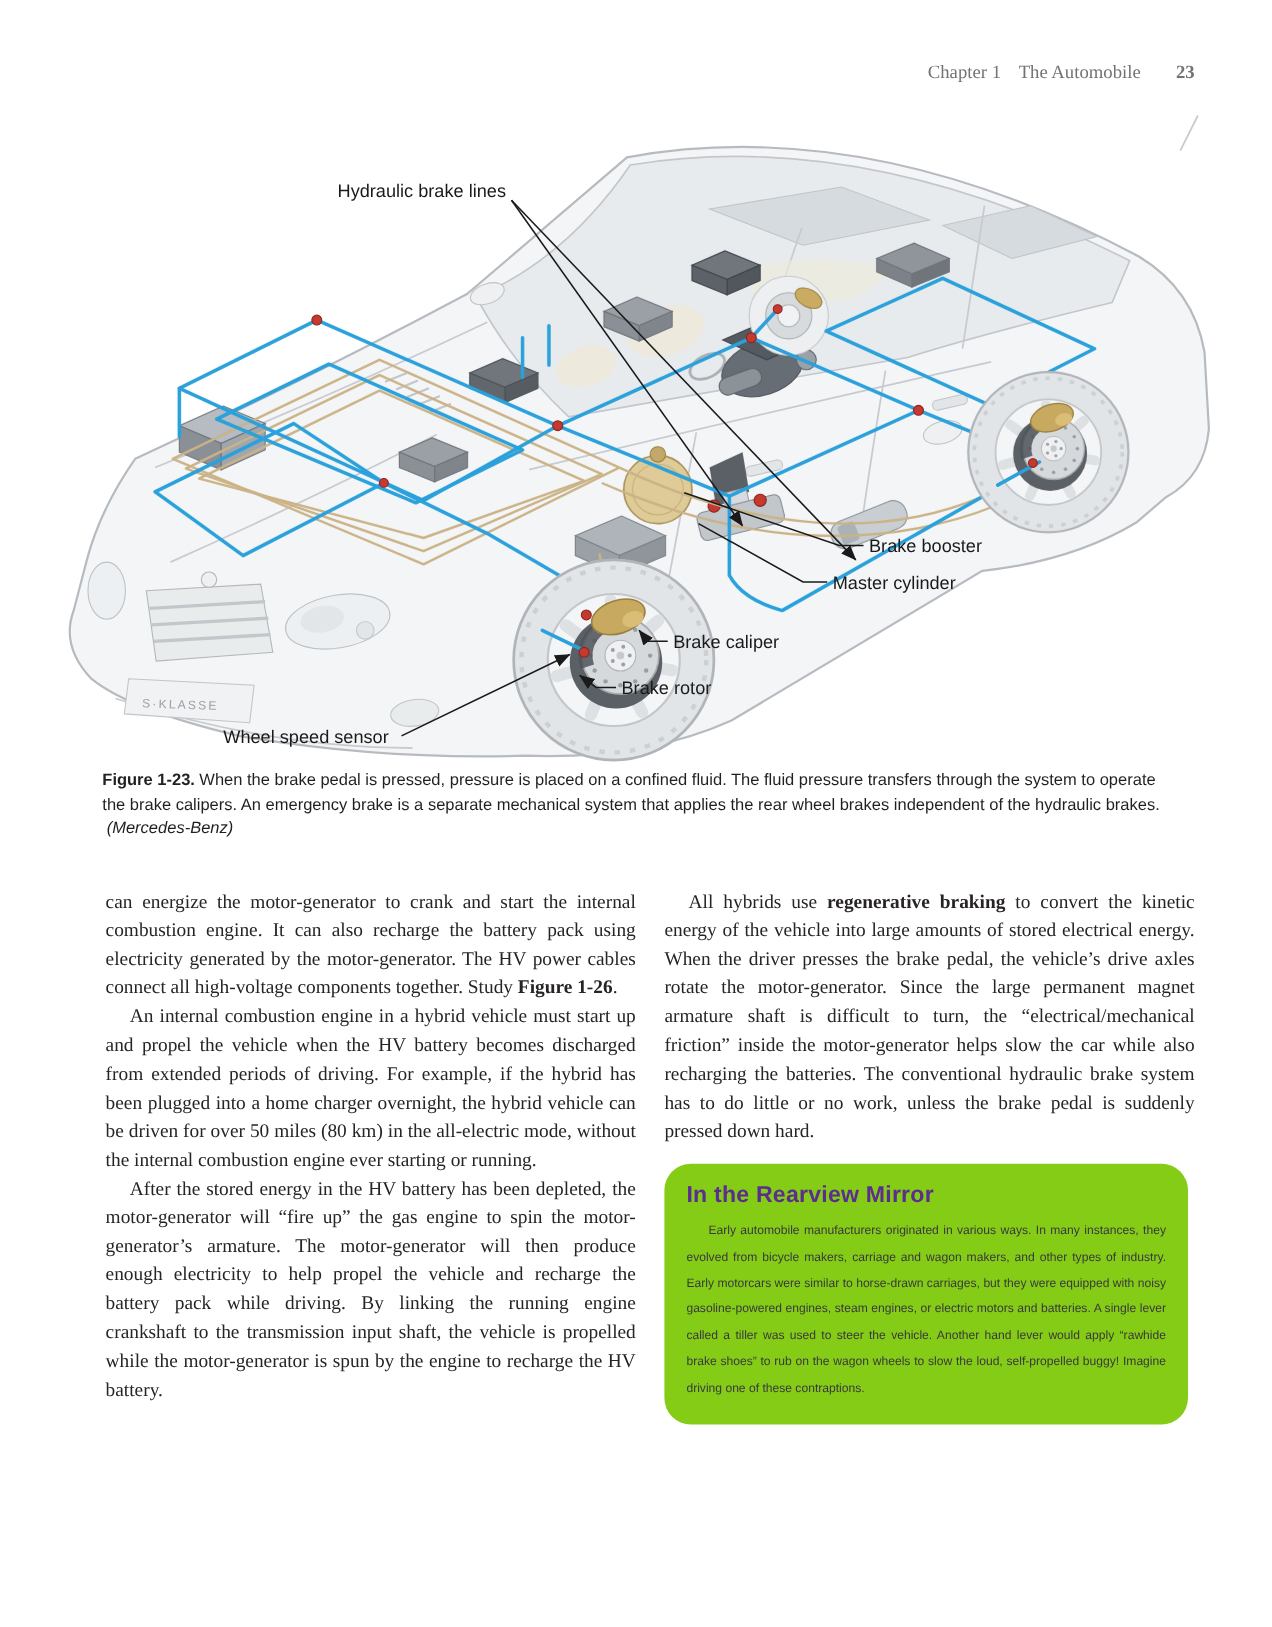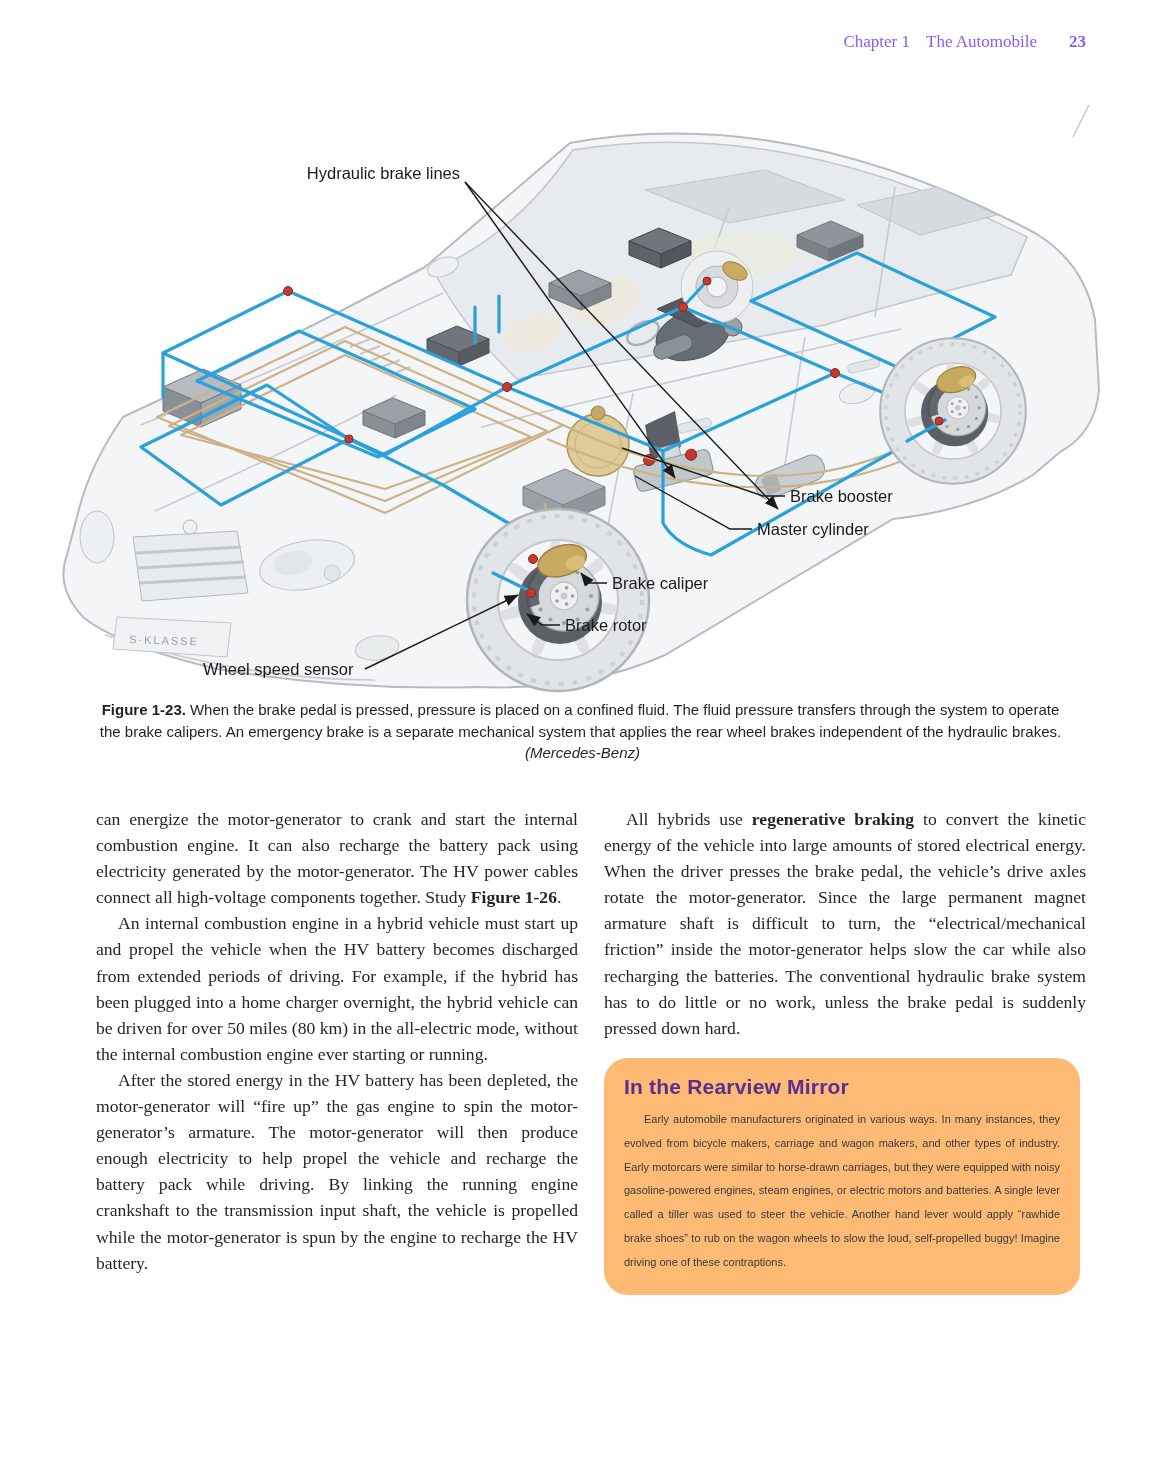--- a/index.html
+++ b/index.html
@@ -6,8 +6,8 @@
   body{width:1156px;height:1479px;position:relative;background:#ffffff;
        font-family:"Liberation Serif",serif;color:#282425;overflow:hidden}
 
-  .header{position:absolute;top:32px;left:0;width:1086px;text-align:right;
-          font-size:17px;color:#8b5cf6;white-space:nowrap}
+  .header{position:absolute;top:56px;left:0;width:1086px;text-align:right;
+          font-size:17px;color:#737373;white-space:nowrap}
   .header .chapter{margin-right:16px}
   .header .pagenum{font-weight:bold;margin-left:32px}
 

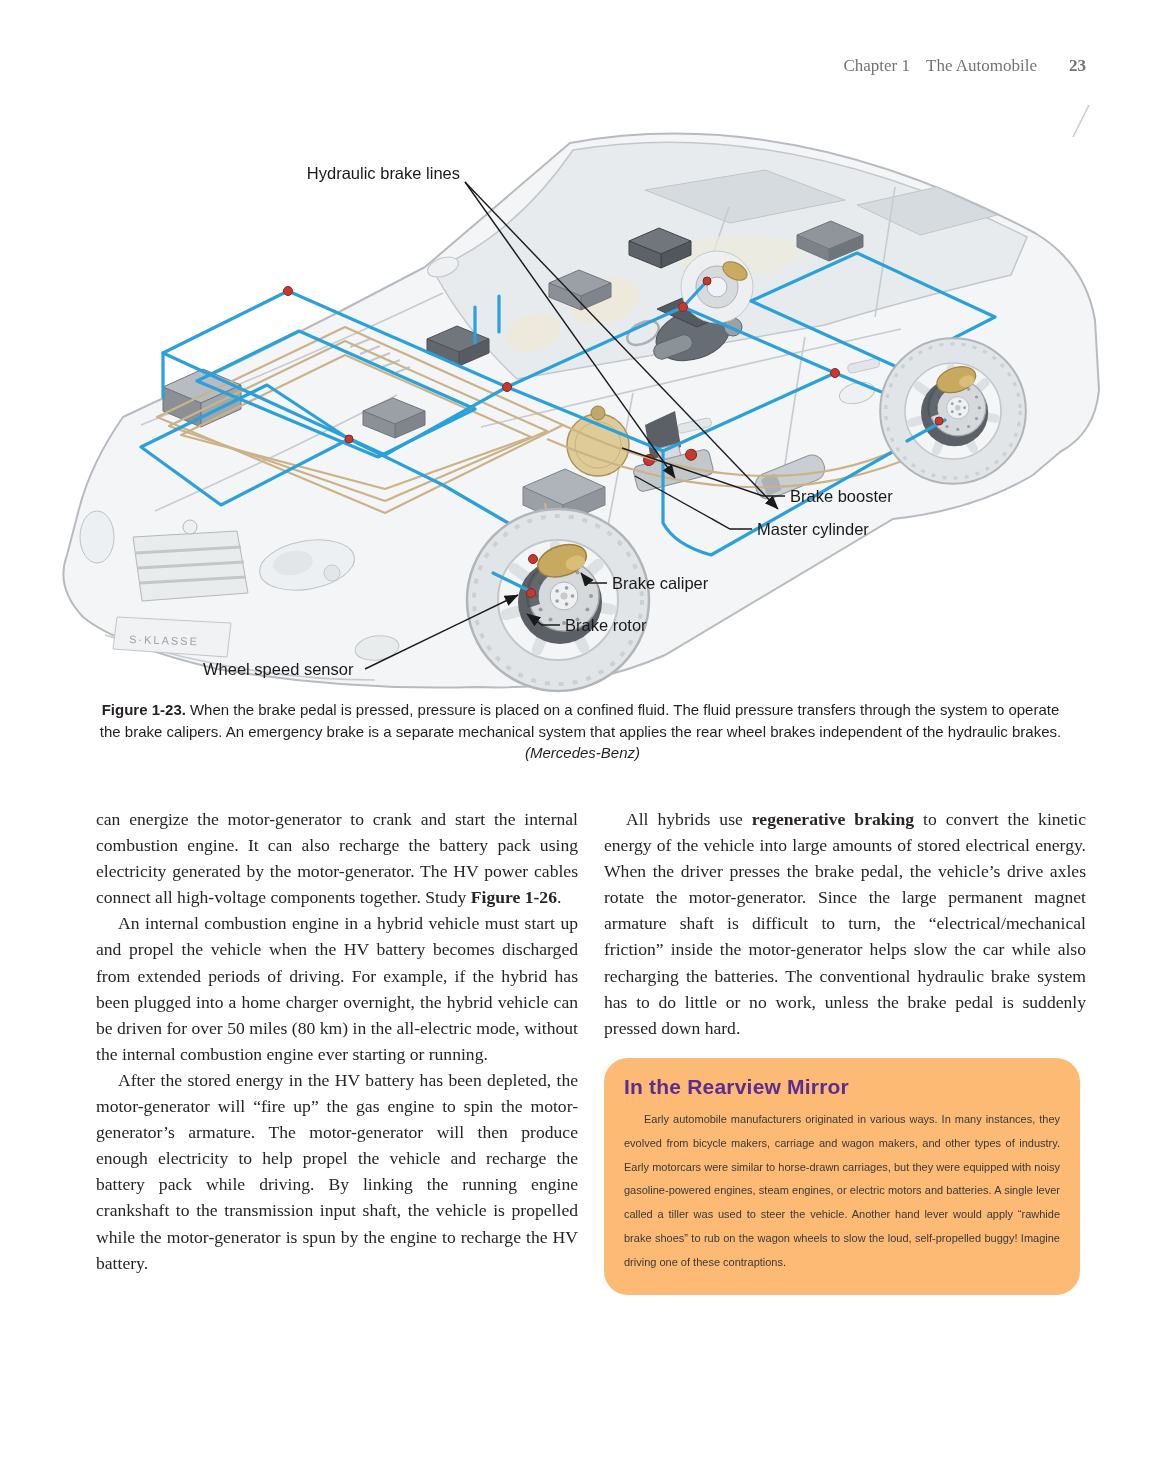--- a/index.html
+++ b/index.html
@@ -15,7 +15,7 @@
 
   .caption{position:absolute;left:93px;top:699px;width:975px;margin:0;
            font-family:"Liberation Sans",sans-serif;font-size:15px;
-           line-height:21.5px;color:#231f20;text-align:center}
+           line-height:21.5px;color:#231f20;text-align:left}
   .caption b{margin-right:4px}
   .caption .credit{font-style:italic;margin-left:4px}
 

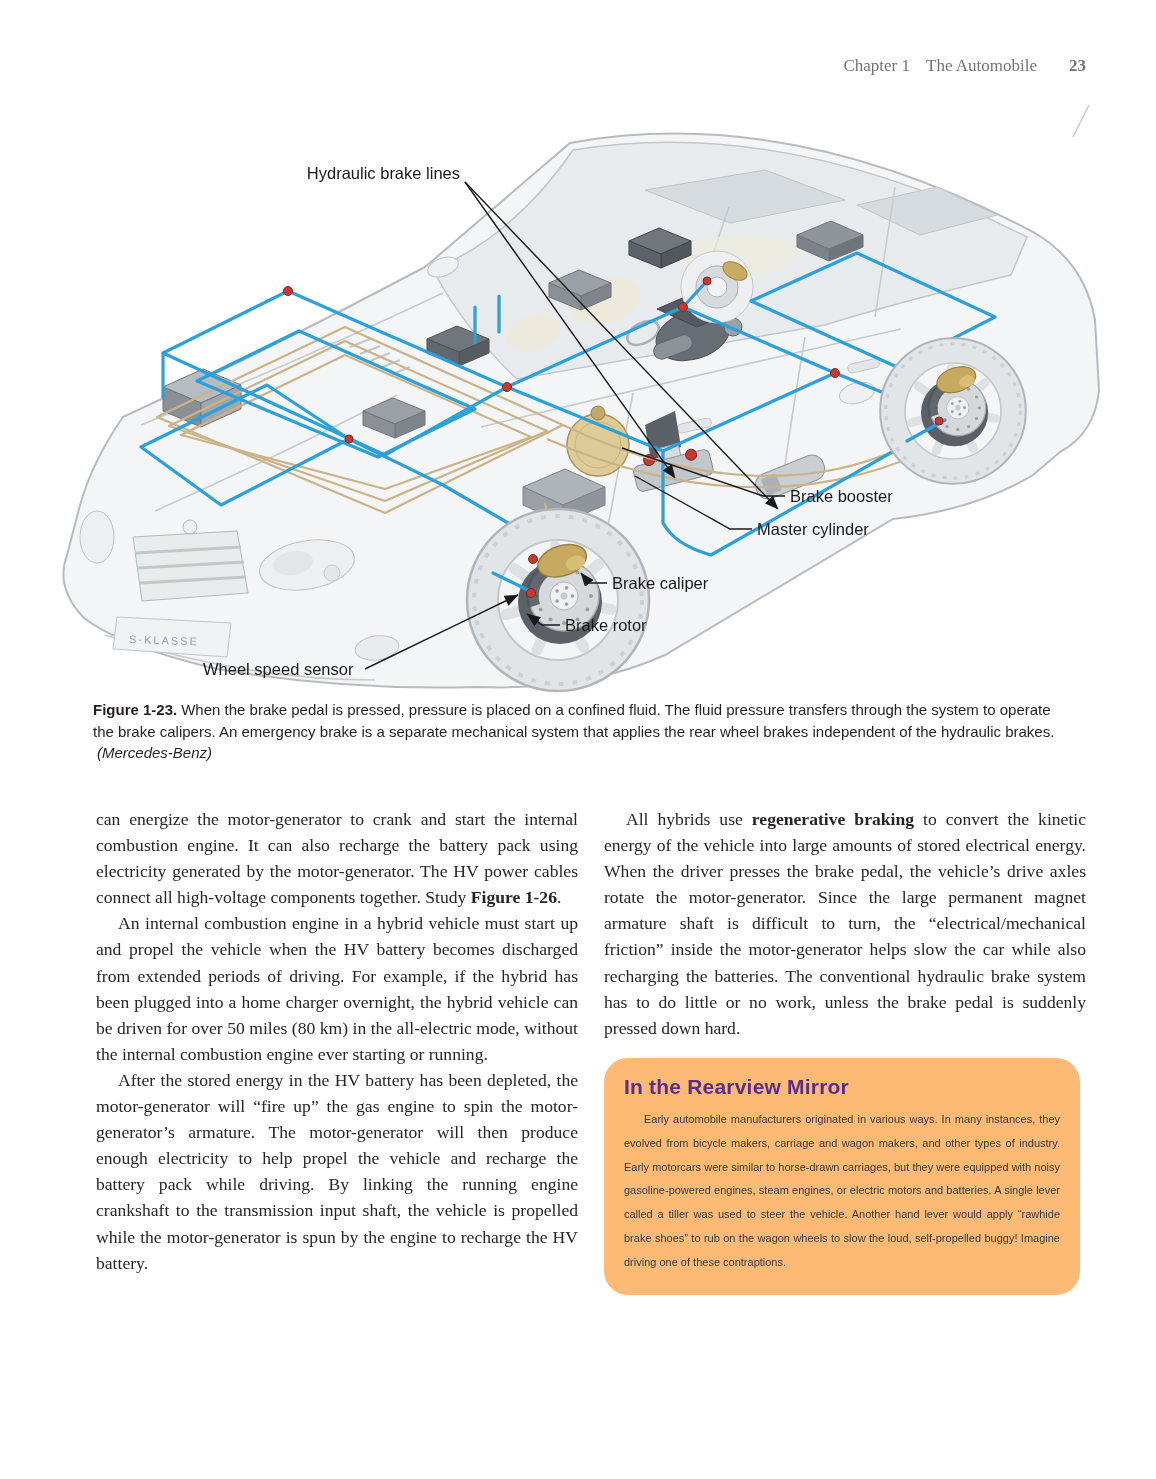--- a/index.html
+++ b/index.html
@@ -27,7 +27,7 @@
   .col p.cont{text-indent:0}
   .term{font-weight:bold;}
 
-  .mirror-box{margin-top:17px;background:#fdba74;border-radius:24px;
+  .mirror-box{margin-top:17px;background:#84cc16;border-radius:24px;
               padding:12px 20px 20px;width:476px;box-sizing:border-box}
   .mirror-box h3{font-family:"Liberation Sans",sans-serif;font-size:21px;
                  color:#5b2d8e;margin:4px 0 8px;font-weight:bold;letter-spacing:.2px}

